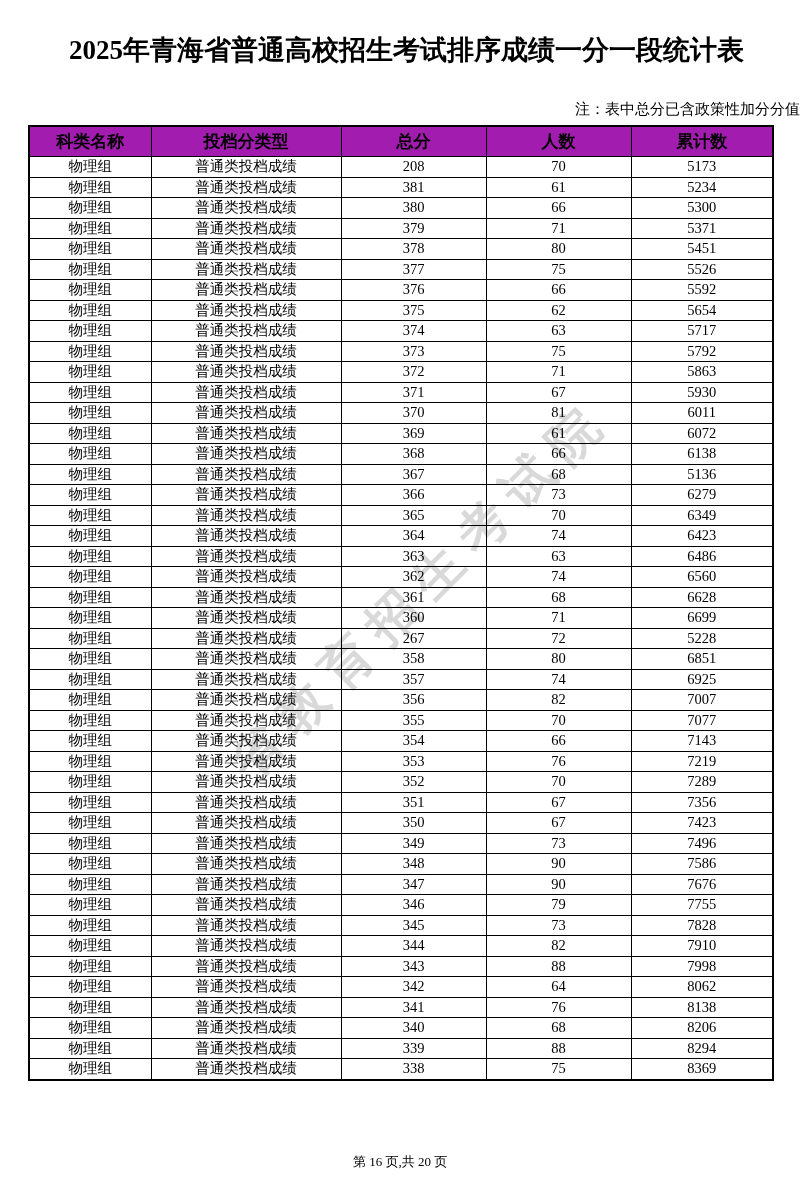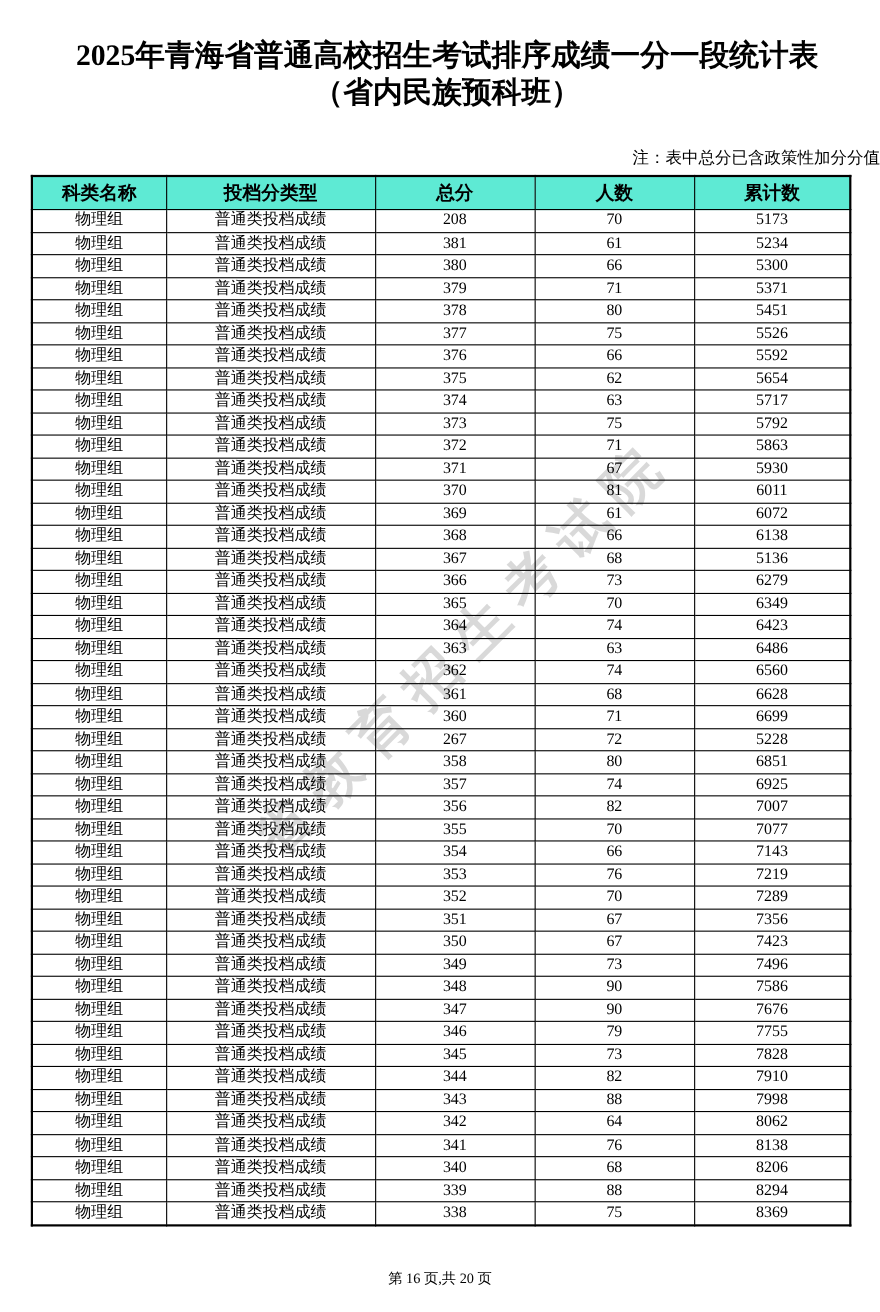--- a/index.html
+++ b/index.html
@@ -89,7 +89,6 @@
 
 <div class="page-title">
   <div>2025年青海省普通高校招生考试排序成绩一分一段统计表</div>
-  <div>（省内民族预科班）</div>
 </div>
 
 <div class="note-line">注：表中总分已含政策性加分分值</div>

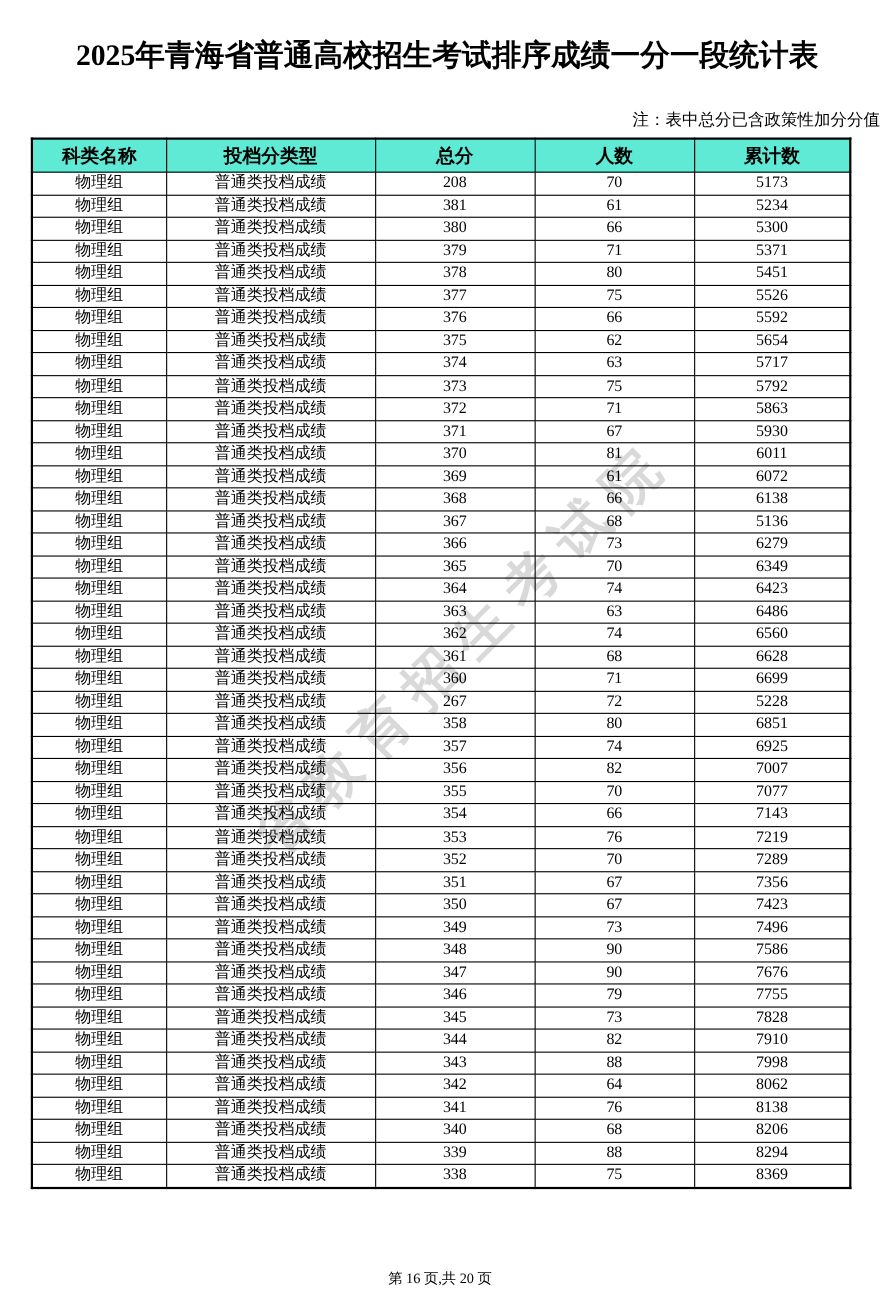--- a/index.html
+++ b/index.html
@@ -40,7 +40,7 @@
     background: transparent;
   }
   table.data-table th {
-    background: #5eead4;
+    background: #a21caf;
     border: 1px solid #000;
     font-size: 17px;
     font-weight: bold;

